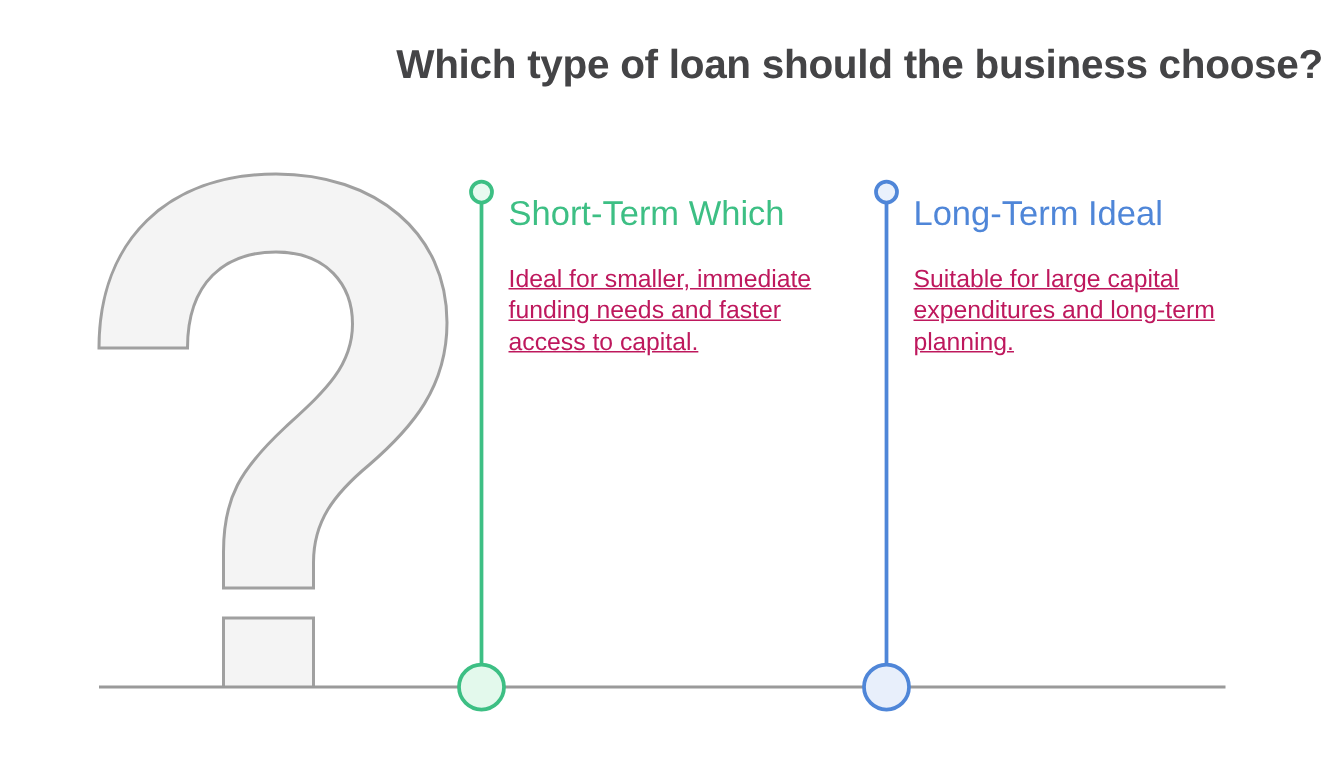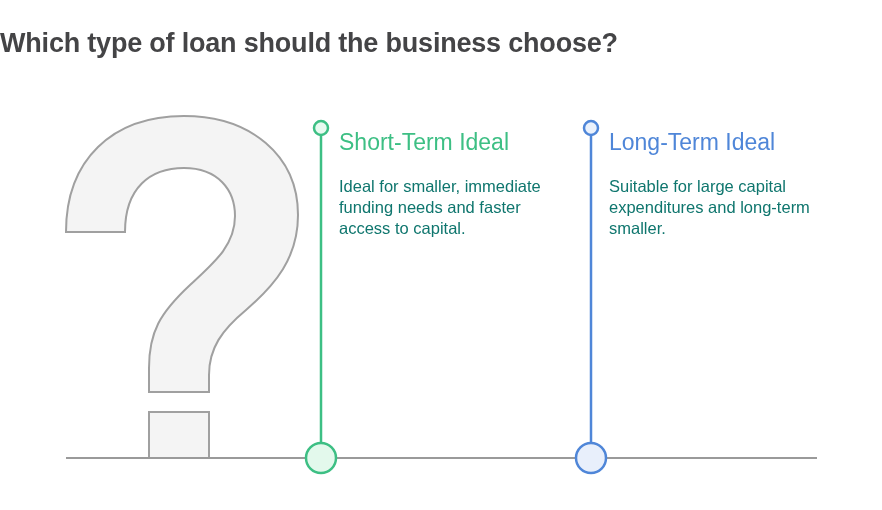--- a/index.html
+++ b/index.html
@@ -4,7 +4,7 @@
 <style>
   html, body { margin:0; padding:0; background:#ffffff; }
   body { width:882px; height:510px; position:relative; overflow:hidden; font-family:"Liberation Sans", sans-serif; }
-  .title { position:absolute; left:0; right:0; top:28px; text-align:left; font-size:27px; font-weight:bold; color:#444446; letter-spacing:-0.2px; }
+  .title { position:absolute; left:0; right:0; top:28px; text-align:right; font-size:27px; font-weight:bold; color:#444446; letter-spacing:-0.2px; }
   svg.art { position:absolute; left:0; top:0; }
   .heading { position:absolute; font-size:23px; white-space:nowrap; }
   .desc { position:absolute; font-size:16.5px; line-height:21px; color:#0f766e; width:210px; }

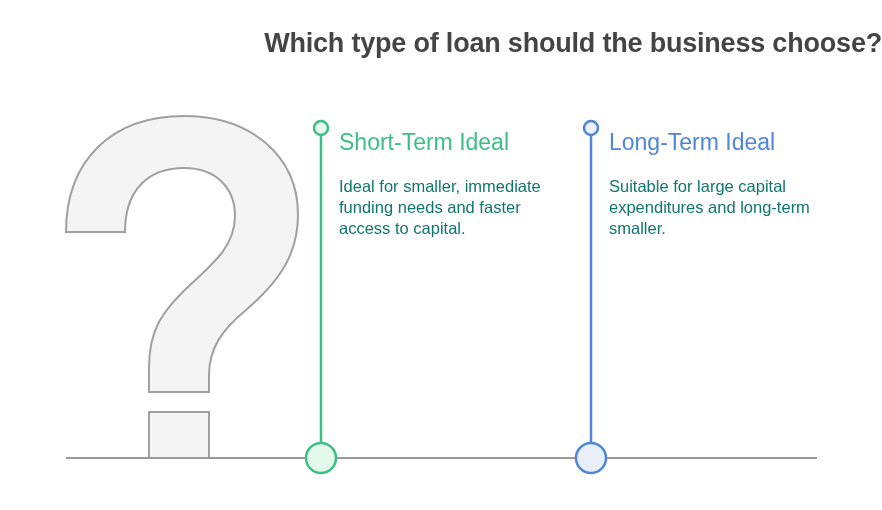--- a/index.html
+++ b/index.html
@@ -36,7 +36,7 @@
   </g>
 </svg>
 
-<div class="heading" style="left:339px; top:129px; color:#3dbf84;">Short-Term Ideal</div>
+<div class="heading" style="left:339px; top:129px; color:#3dbf84;">Short-Term Which</div>
 <div class="desc" style="left:339px; top:176px;">Ideal for smaller, immediate funding needs and faster access to capital.</div>
 
 <div class="heading" style="left:609px; top:129px; color:#4f86d8;">Long-Term Ideal</div>

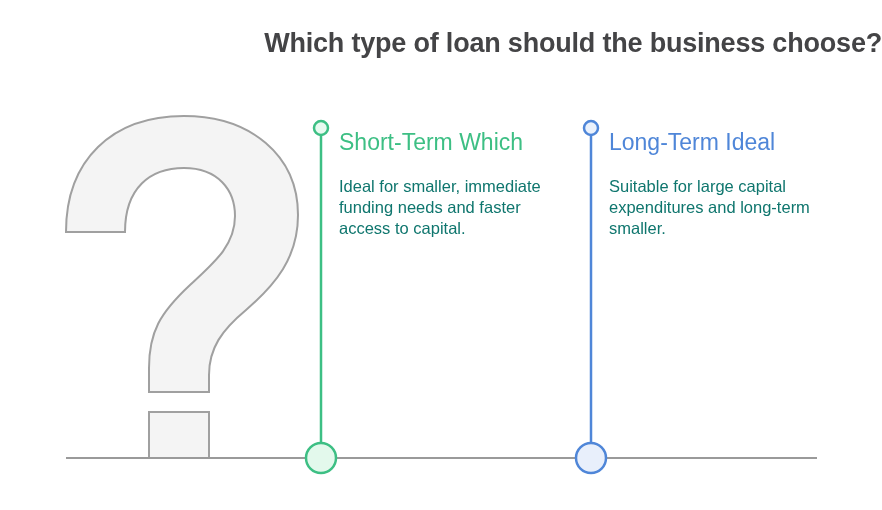--- a/index.html
+++ b/index.html
@@ -7,7 +7,7 @@
   .title { position:absolute; left:0; right:0; top:28px; text-align:right; font-size:27px; font-weight:bold; color:#444446; letter-spacing:-0.2px; }
   svg.art { position:absolute; left:0; top:0; }
   .heading { position:absolute; font-size:23px; white-space:nowrap; }
-  .desc { position:absolute; font-size:16.5px; line-height:21px; color:#0f766e; width:210px; }
+  .desc { position:absolute; font-size:16.5px; line-height:21px; color:#be185d; width:210px;text-decoration:underline; }
 </style>
 </head>
 <body>

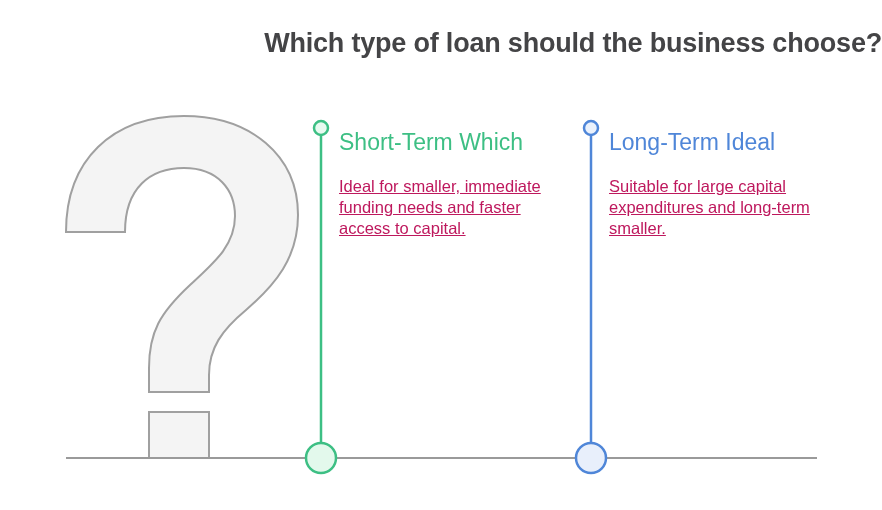--- a/index.html
+++ b/index.html
@@ -40,6 +40,6 @@
 <div class="desc" style="left:339px; top:176px;">Ideal for smaller, immediate funding needs and faster access to capital.</div>
 
 <div class="heading" style="left:609px; top:129px; color:#4f86d8;">Long-Term Ideal</div>
-<div class="desc" style="left:609px; top:176px;">Suitable for large capital expenditures and long-term smaller.</div>
+<div class="desc" style="left:609px; top:176px;">Suitable for large capital expenditures and long-term planning.</div>
 
 </body></html>

